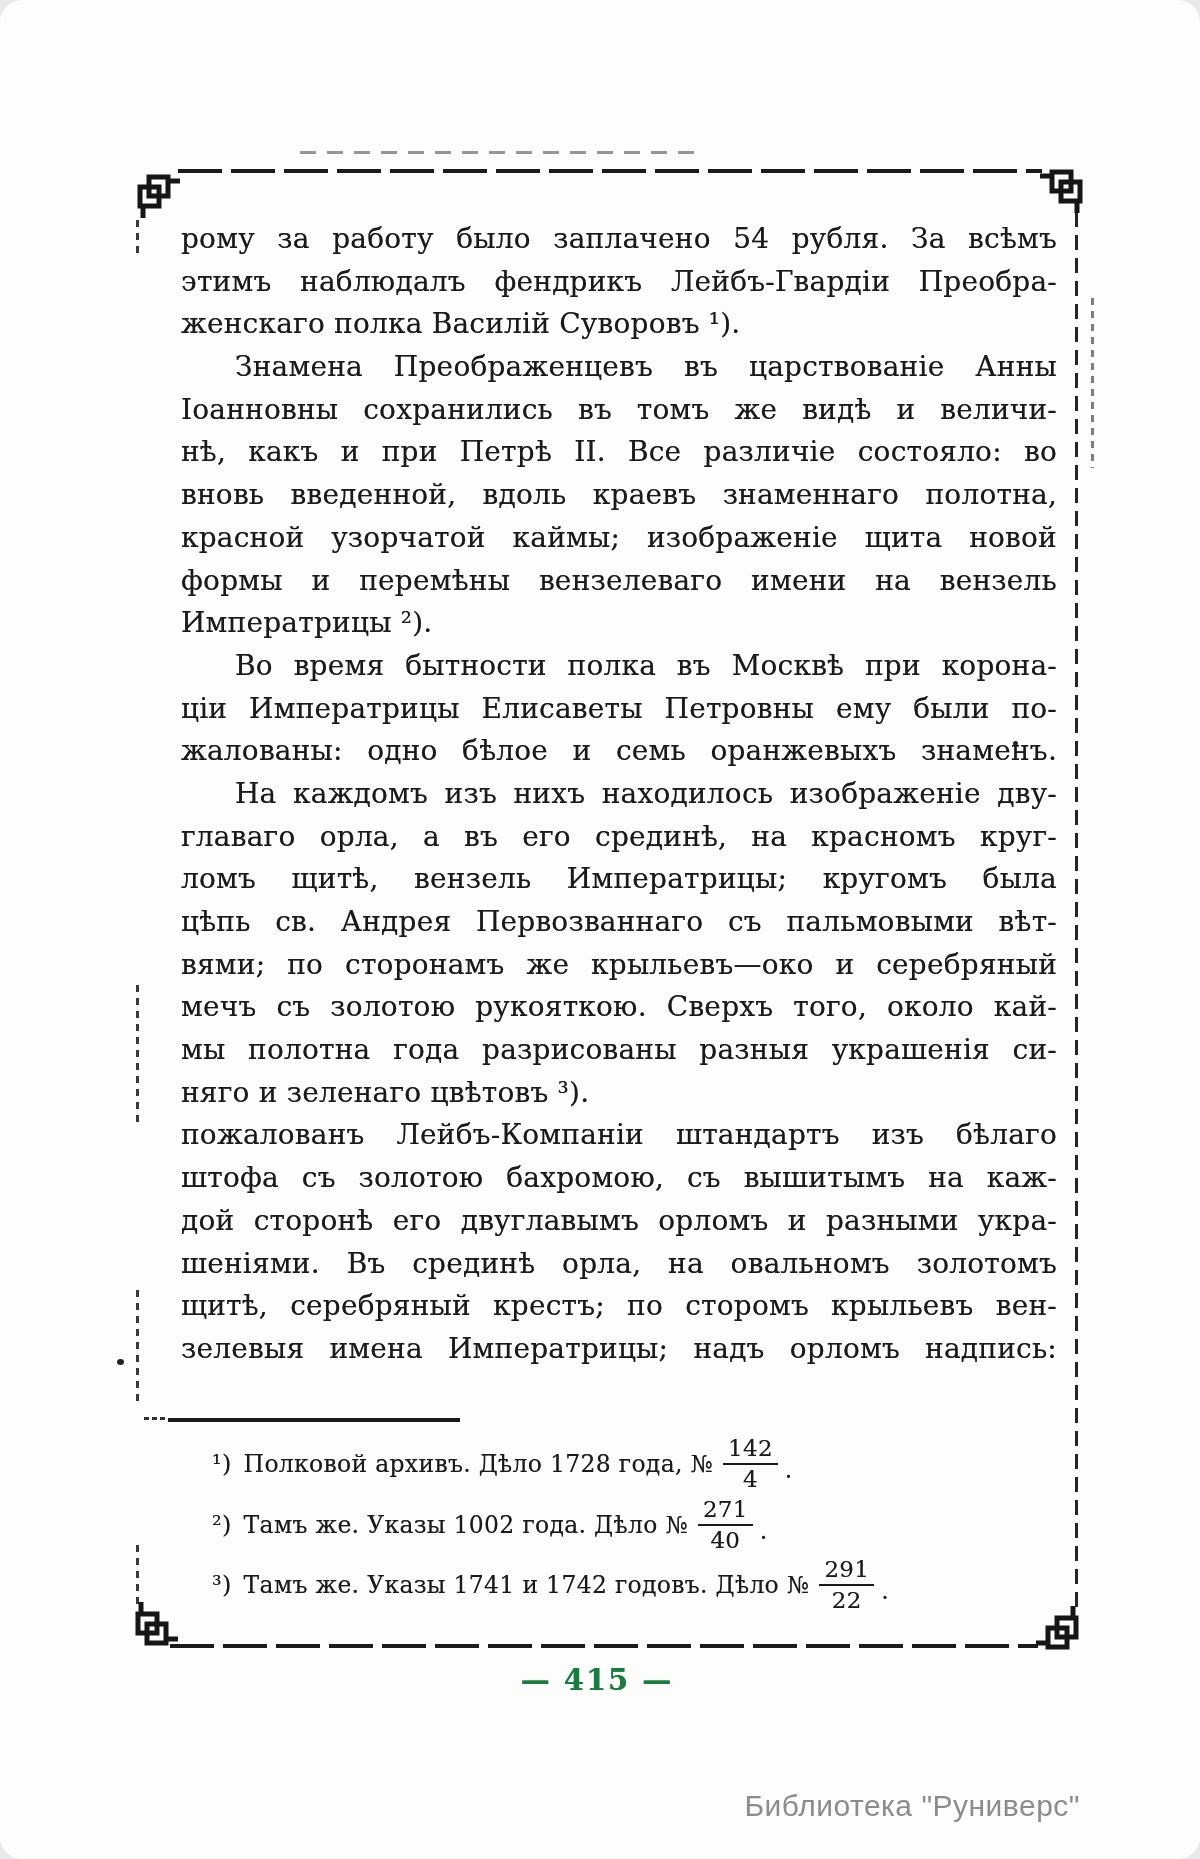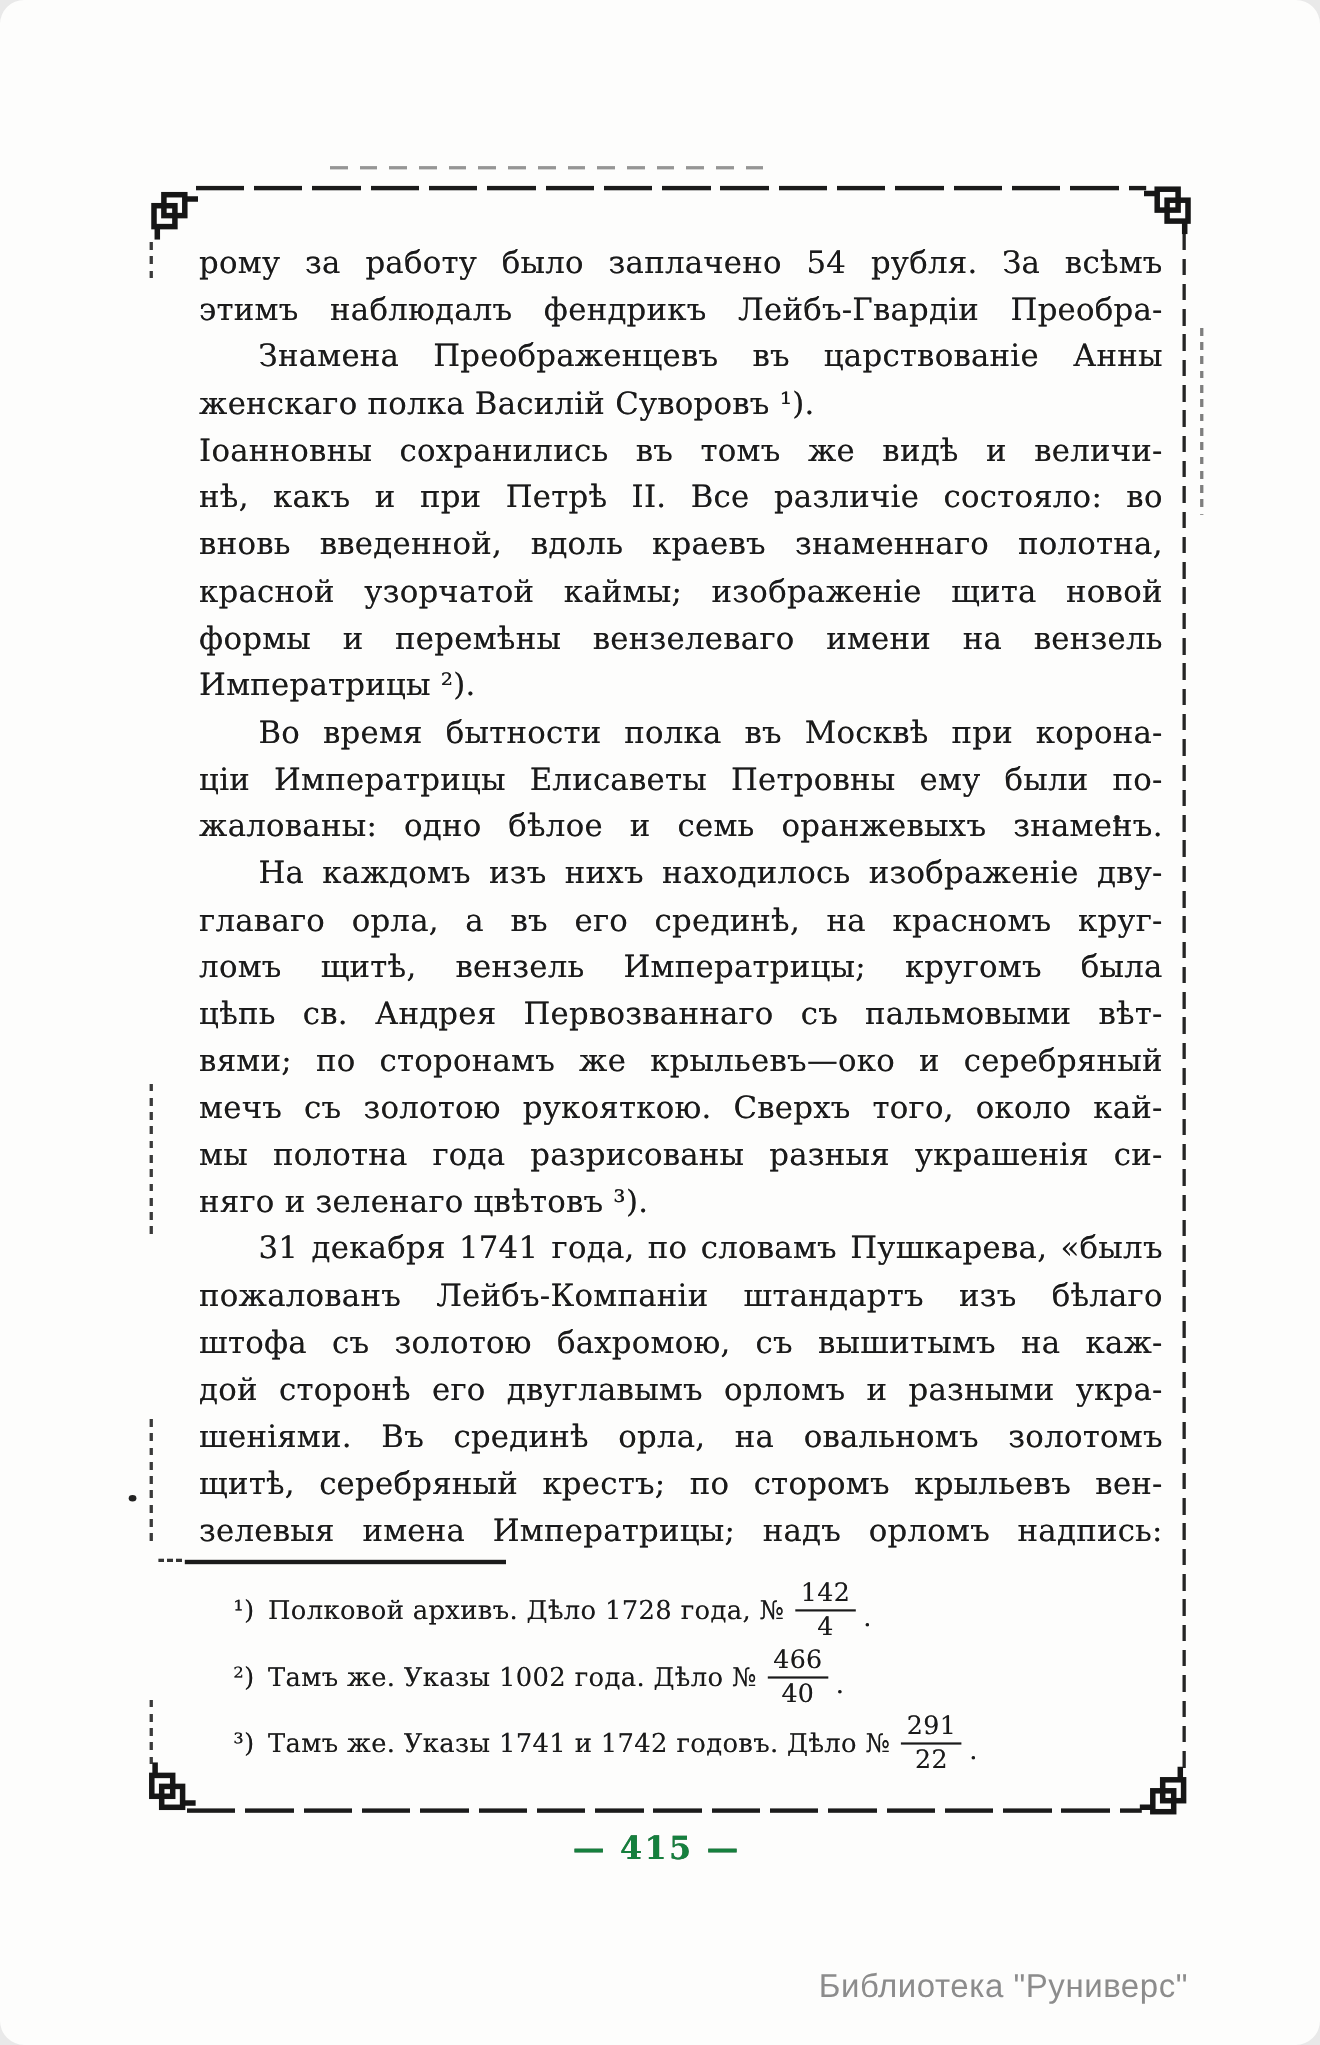--- a/index.html
+++ b/index.html
@@ -120,8 +120,8 @@
   <div class="text-block">
     <div class="line j">рому за работу было заплачено 54 рубля. За всѣмъ</div>
     <div class="line j">этимъ наблюдалъ фендрикъ Лейбъ-Гвардіи Преобра-</div>
+    <div class="line">женскаго полка Василій Суворовъ ¹).</div>
     <div class="line j ind">Знамена Преображенцевъ въ царствованіе Анны</div>
-    <div class="line">женскаго полка Василій Суворовъ ¹).</div>
     <div class="line j">Іоанновны сохранились въ томъ же видѣ и величи-</div>
     <div class="line j">нѣ, какъ и при Петрѣ II. Все различіе состояло: во</div>
     <div class="line j">вновь введенной, вдоль краевъ знаменнаго полотна,</div>

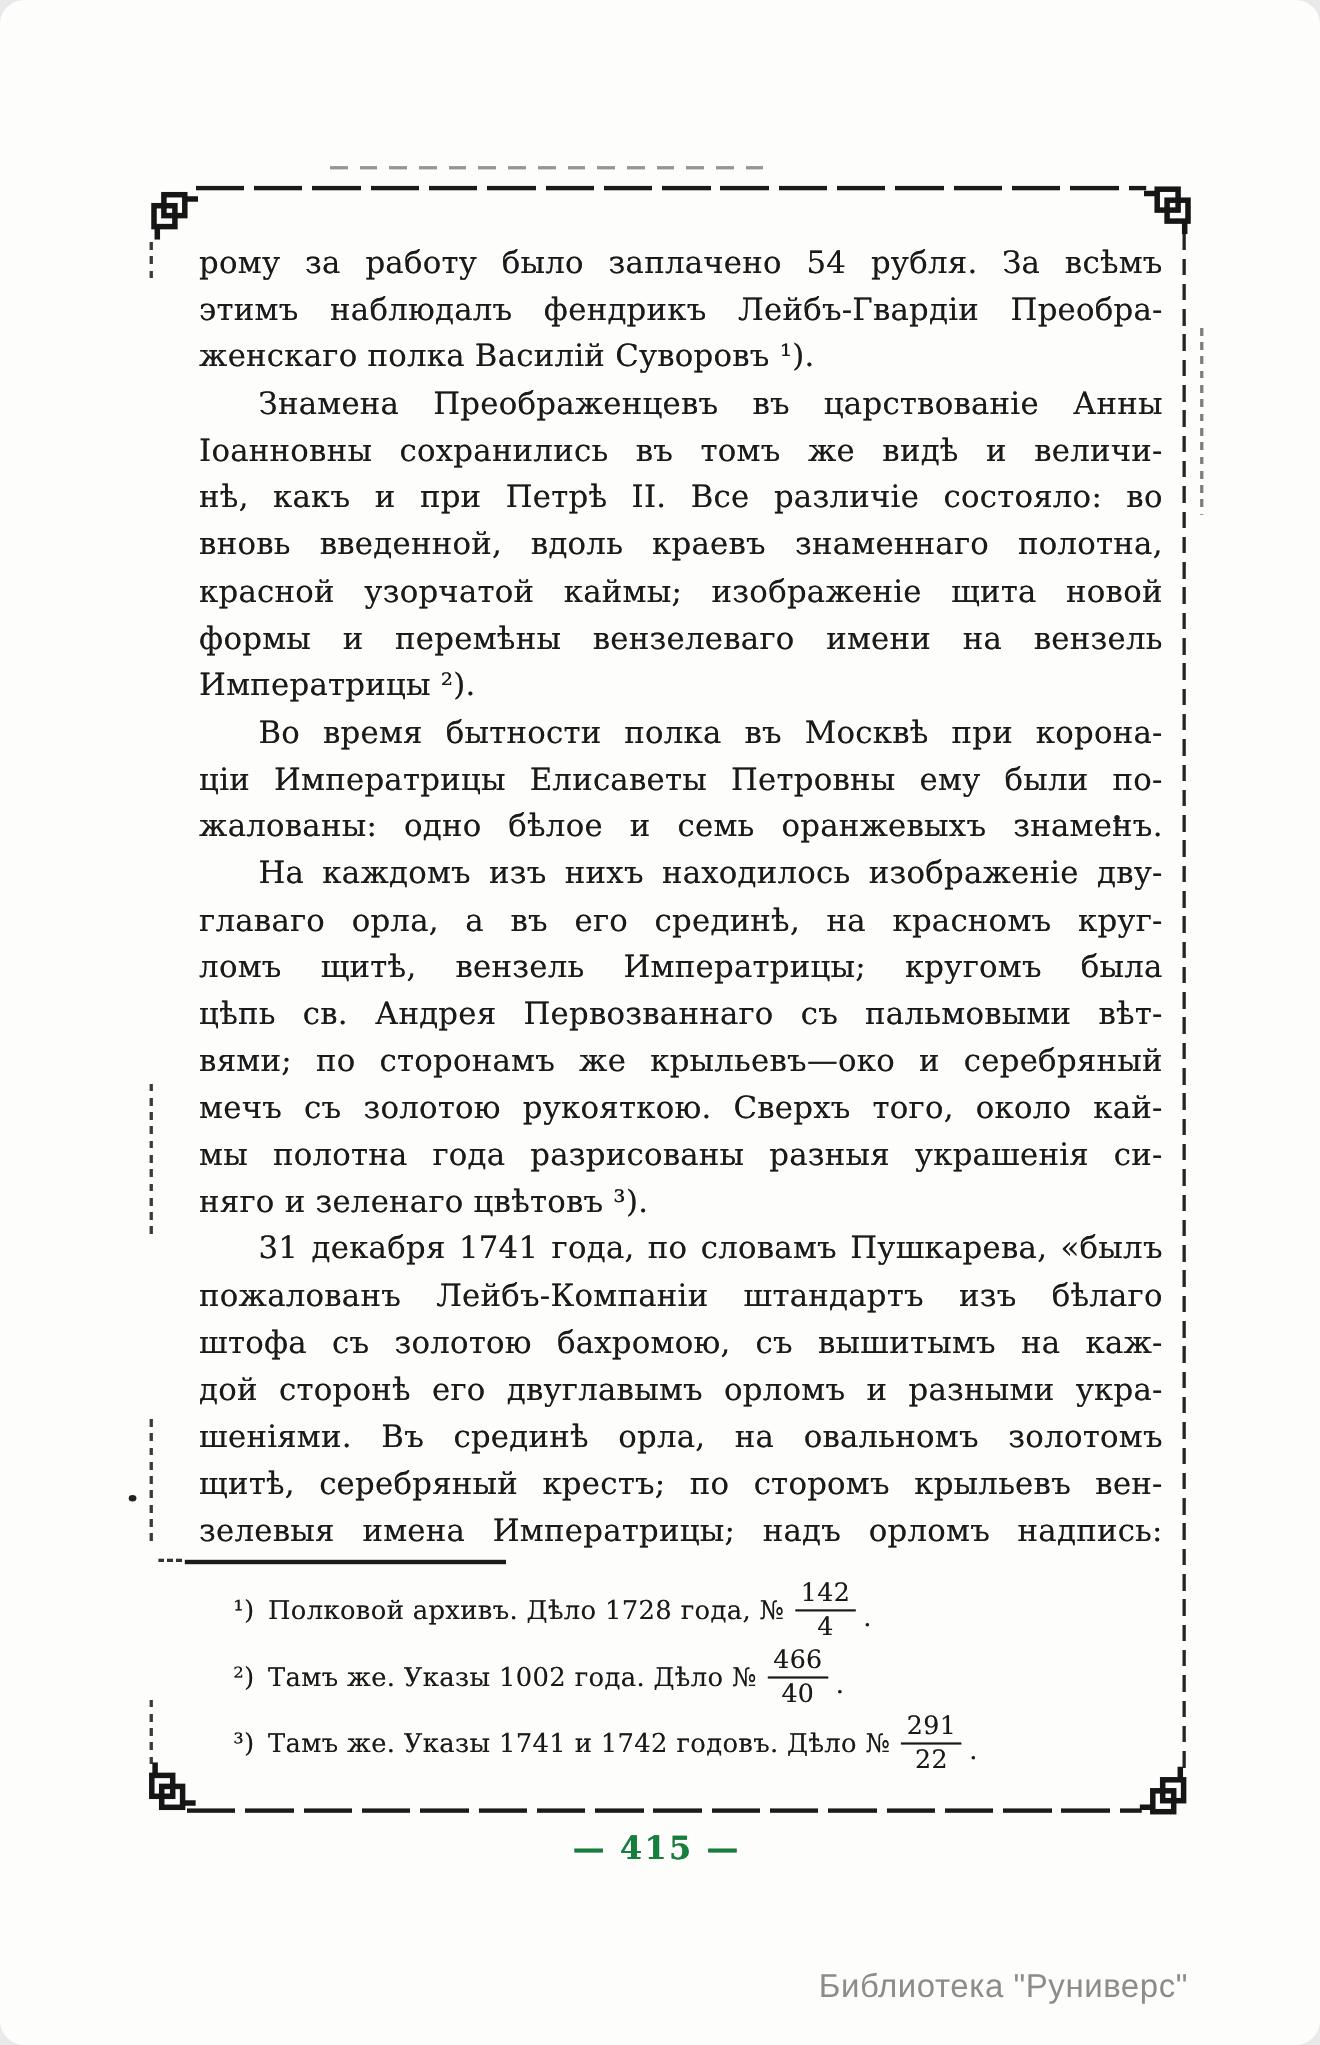--- a/index.html
+++ b/index.html
@@ -139,7 +139,6 @@
     <div class="line j">мечъ съ золотою рукояткою. Сверхъ того, около кай-</div>
     <div class="line j">мы полотна года разрисованы разныя украшенія си-</div>
     <div class="line">няго и зеленаго цвѣтовъ ³).</div>
-    <div class="line j ind">31 декабря 1741 года, по словамъ Пушкарева, «былъ</div>
     <div class="line j">пожалованъ Лейбъ-Компаніи штандартъ изъ бѣлаго</div>
     <div class="line j">штофа съ золотою бахромою, съ вышитымъ на каж-</div>
     <div class="line j">дой сторонѣ его двуглавымъ орломъ и разными укра-</div>

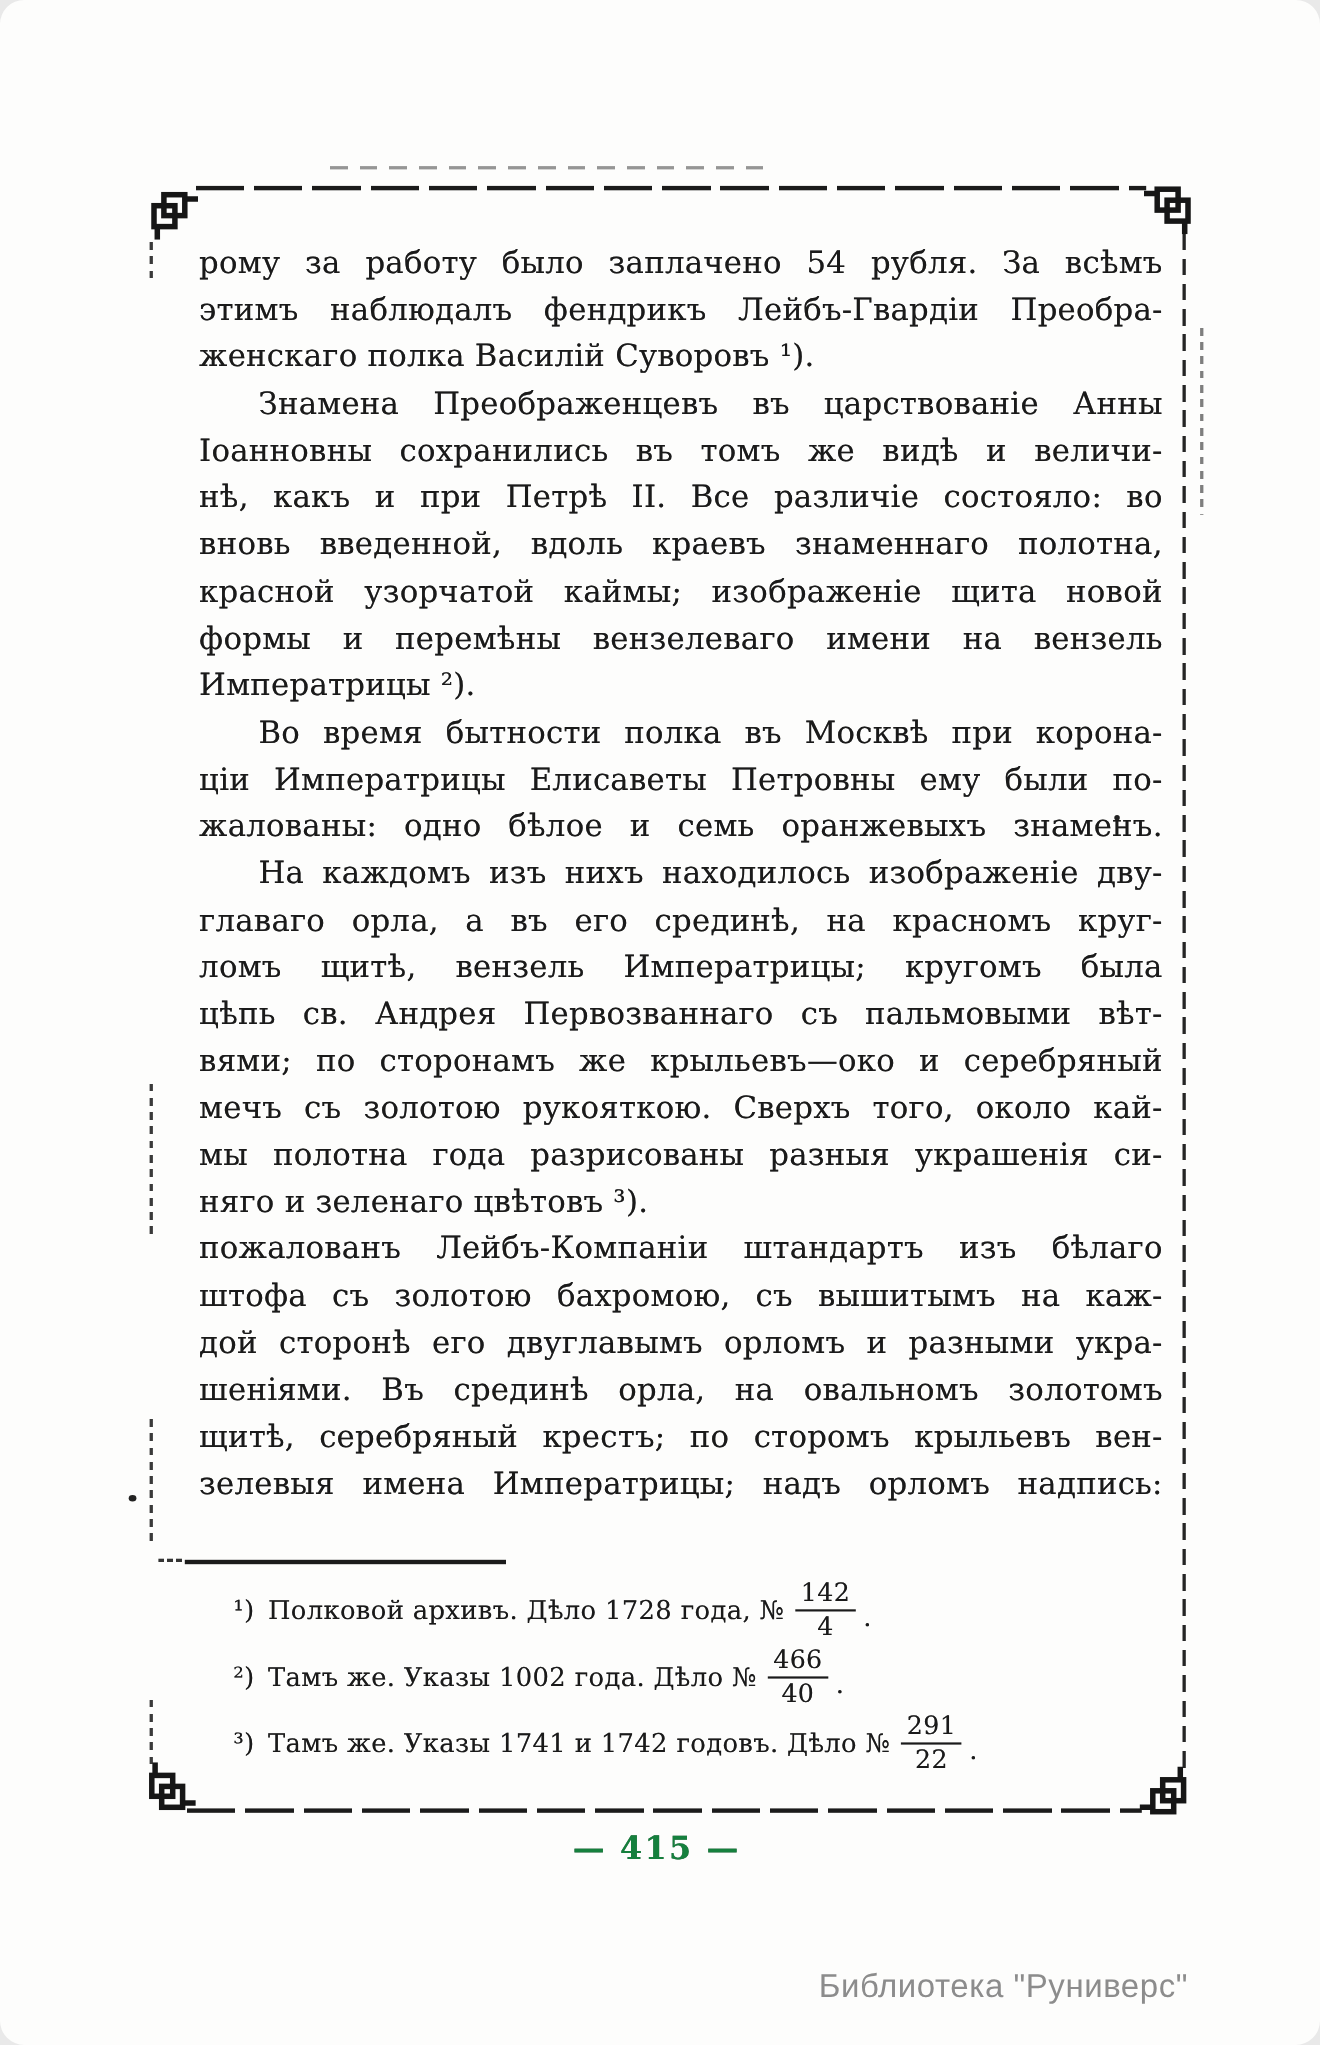--- a/index.html
+++ b/index.html
@@ -163,7 +163,7 @@
     <span class="fn-marker">²)</span>
     <span class="fn-text">Тамъ же. Указы 1002 года. Дѣло №</span>
     <span class="fn-frac">
-      <span class="fn-num">466</span>
+      <span class="fn-num">271</span>
       <span class="fn-den">40</span>
     </span>
     <span class="fn-suffix">.</span>

